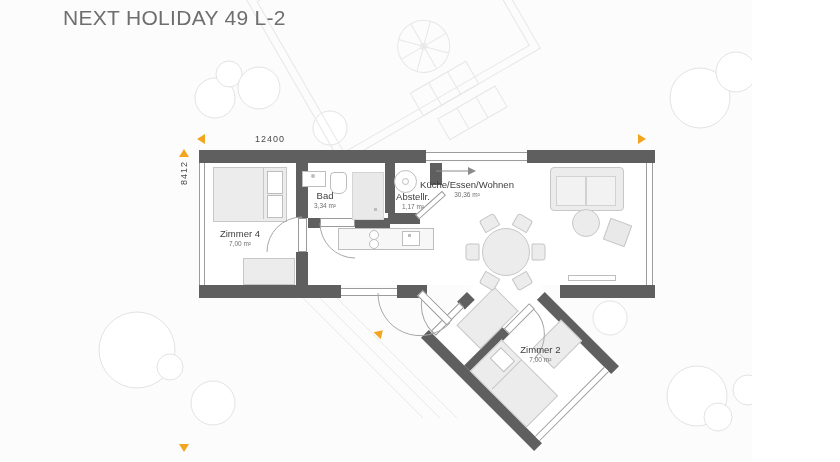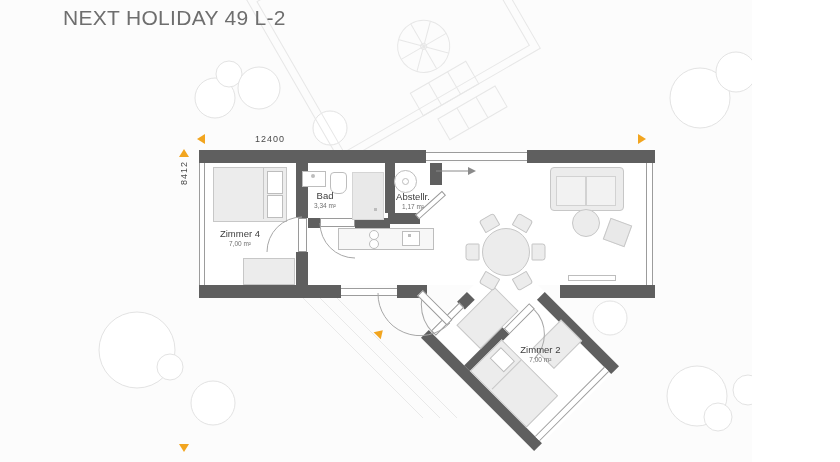--- a/index.html
+++ b/index.html
@@ -193,6 +193,10 @@
     <div class="nm">Abstellr.</div>
     <div class="ar">1,17 m²</div>
   </div>
+  <div class="rlabel" style="left:407px;top:180px;width:120px;">
+    <div class="nm">Küche/Essen/Wohnen</div>
+    <div class="ar">30,36 m²</div>
+  </div>
 
   <div class="tri tri-left" style="left:197px;top:134px;"></div>
   <div class="dim" style="left:211px;top:134px;margin-left:44px;">12400</div>

